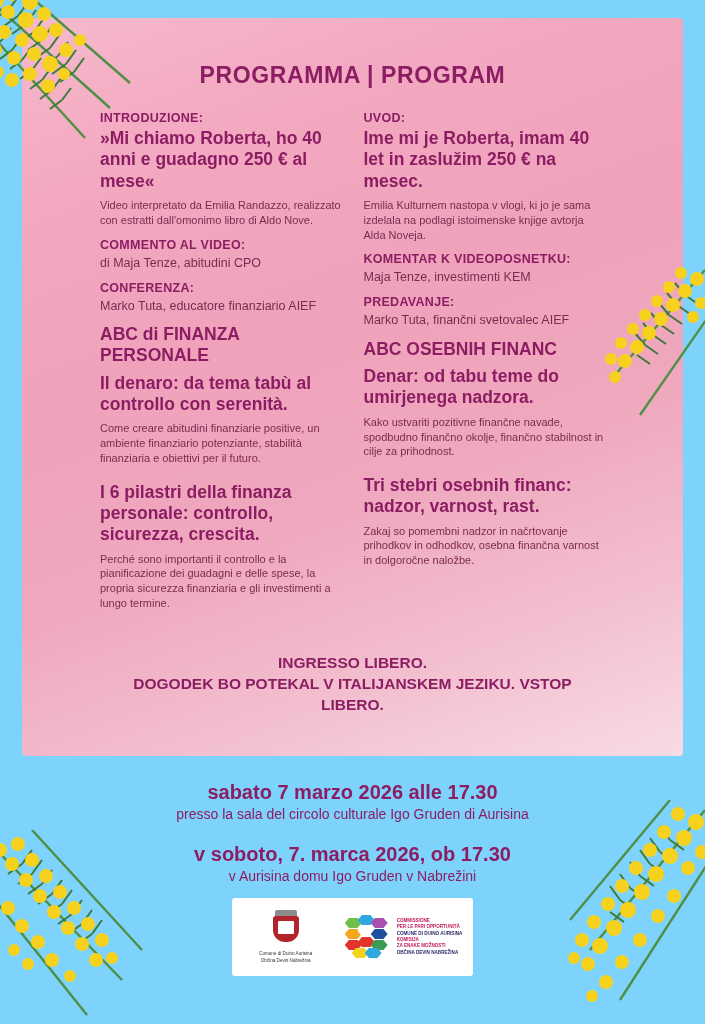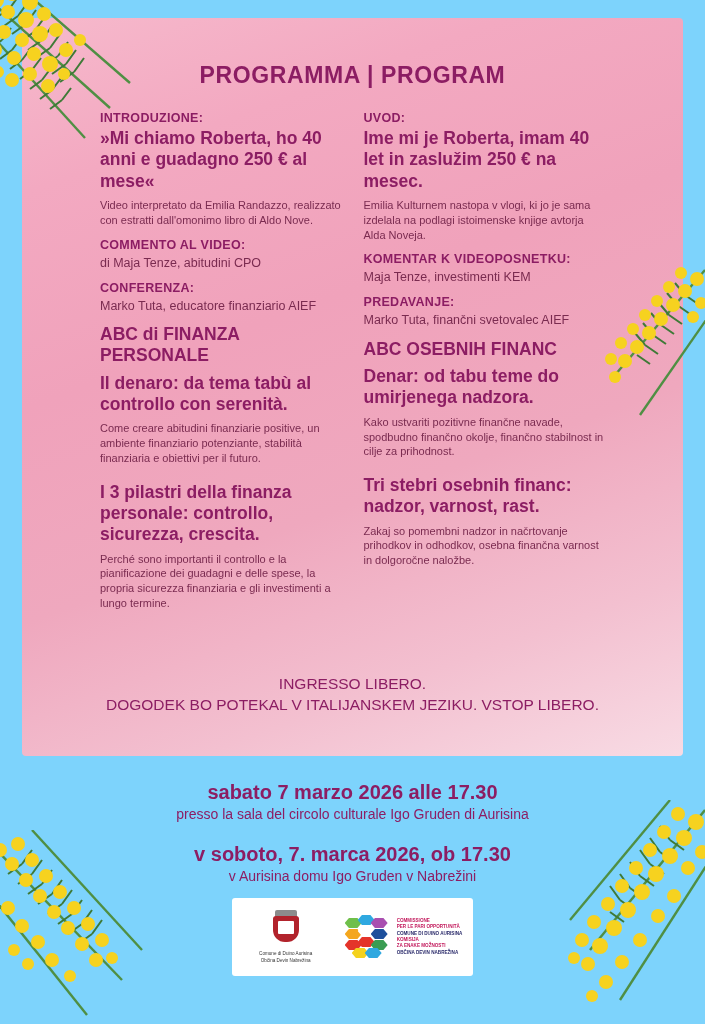--- a/index.html
+++ b/index.html
@@ -204,7 +204,7 @@
           <div class="body">Come creare abitudini finanziarie positive, un ambiente finanziario potenziante, stabilità finanziaria e obiettivi per il futuro.</div>
 
           <div class="gap-s"></div>
-          <div class="hdl">I 3 pilastri della finanza personale: controllo, sicurezza, crescita.</div>
+          <div class="hdl">I 6 pilastri della finanza personale: controllo, sicurezza, crescita.</div>
           <div class="body">Perché sono importanti il controllo e la pianificazione dei guadagni e delle spese, la propria sicurezza finanziaria e gli investimenti a lungo termine.</div>
         </div>
 

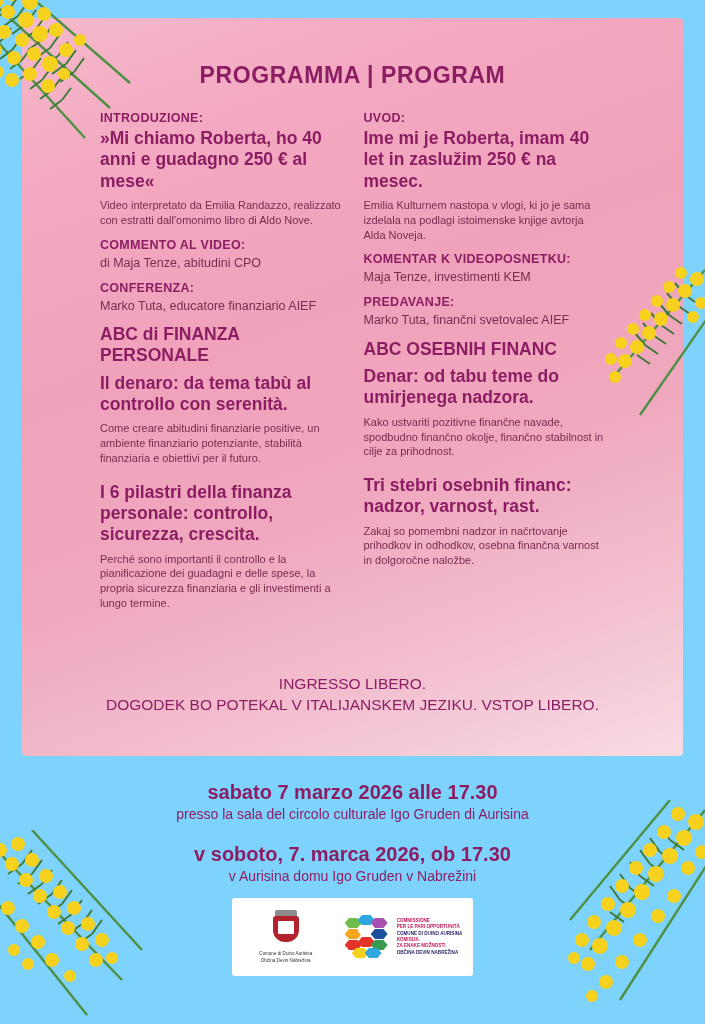--- a/index.html
+++ b/index.html
@@ -92,7 +92,7 @@
     bottom: 6px;
     text-align: center;
     color: #8c1d63;
-    font-weight: normal;
+    font-weight: bold;
     font-size: 15.5px;
     line-height: 1.35;
   }

